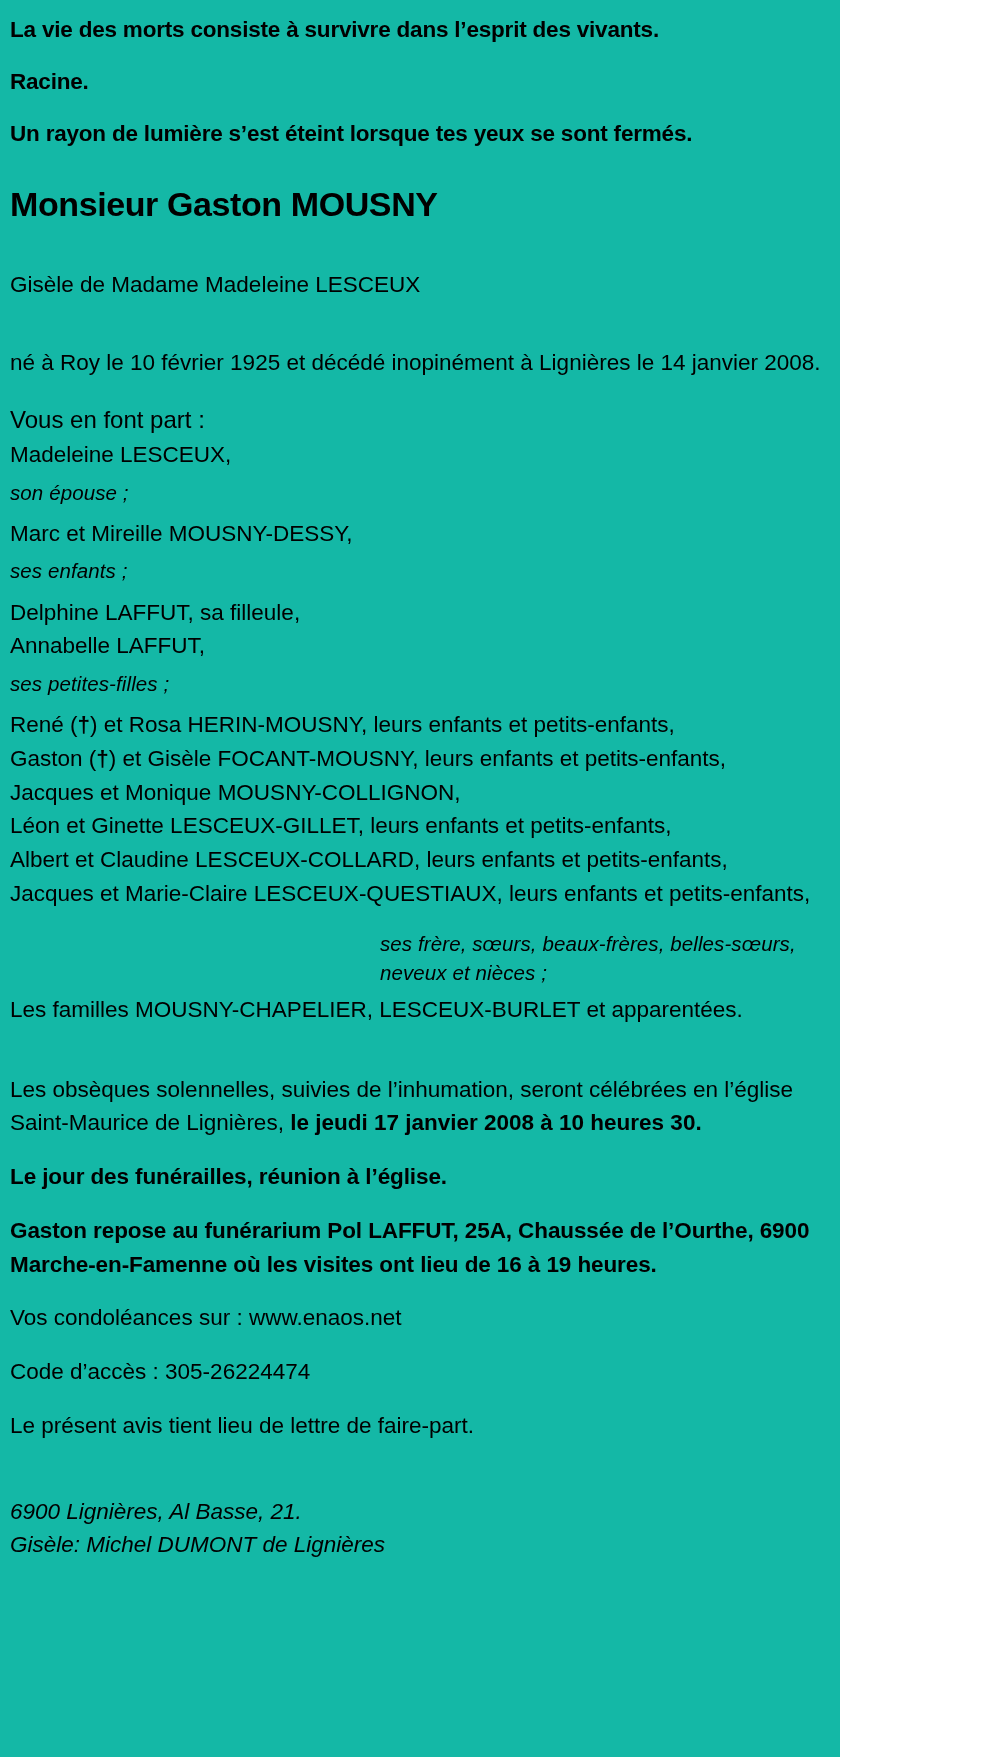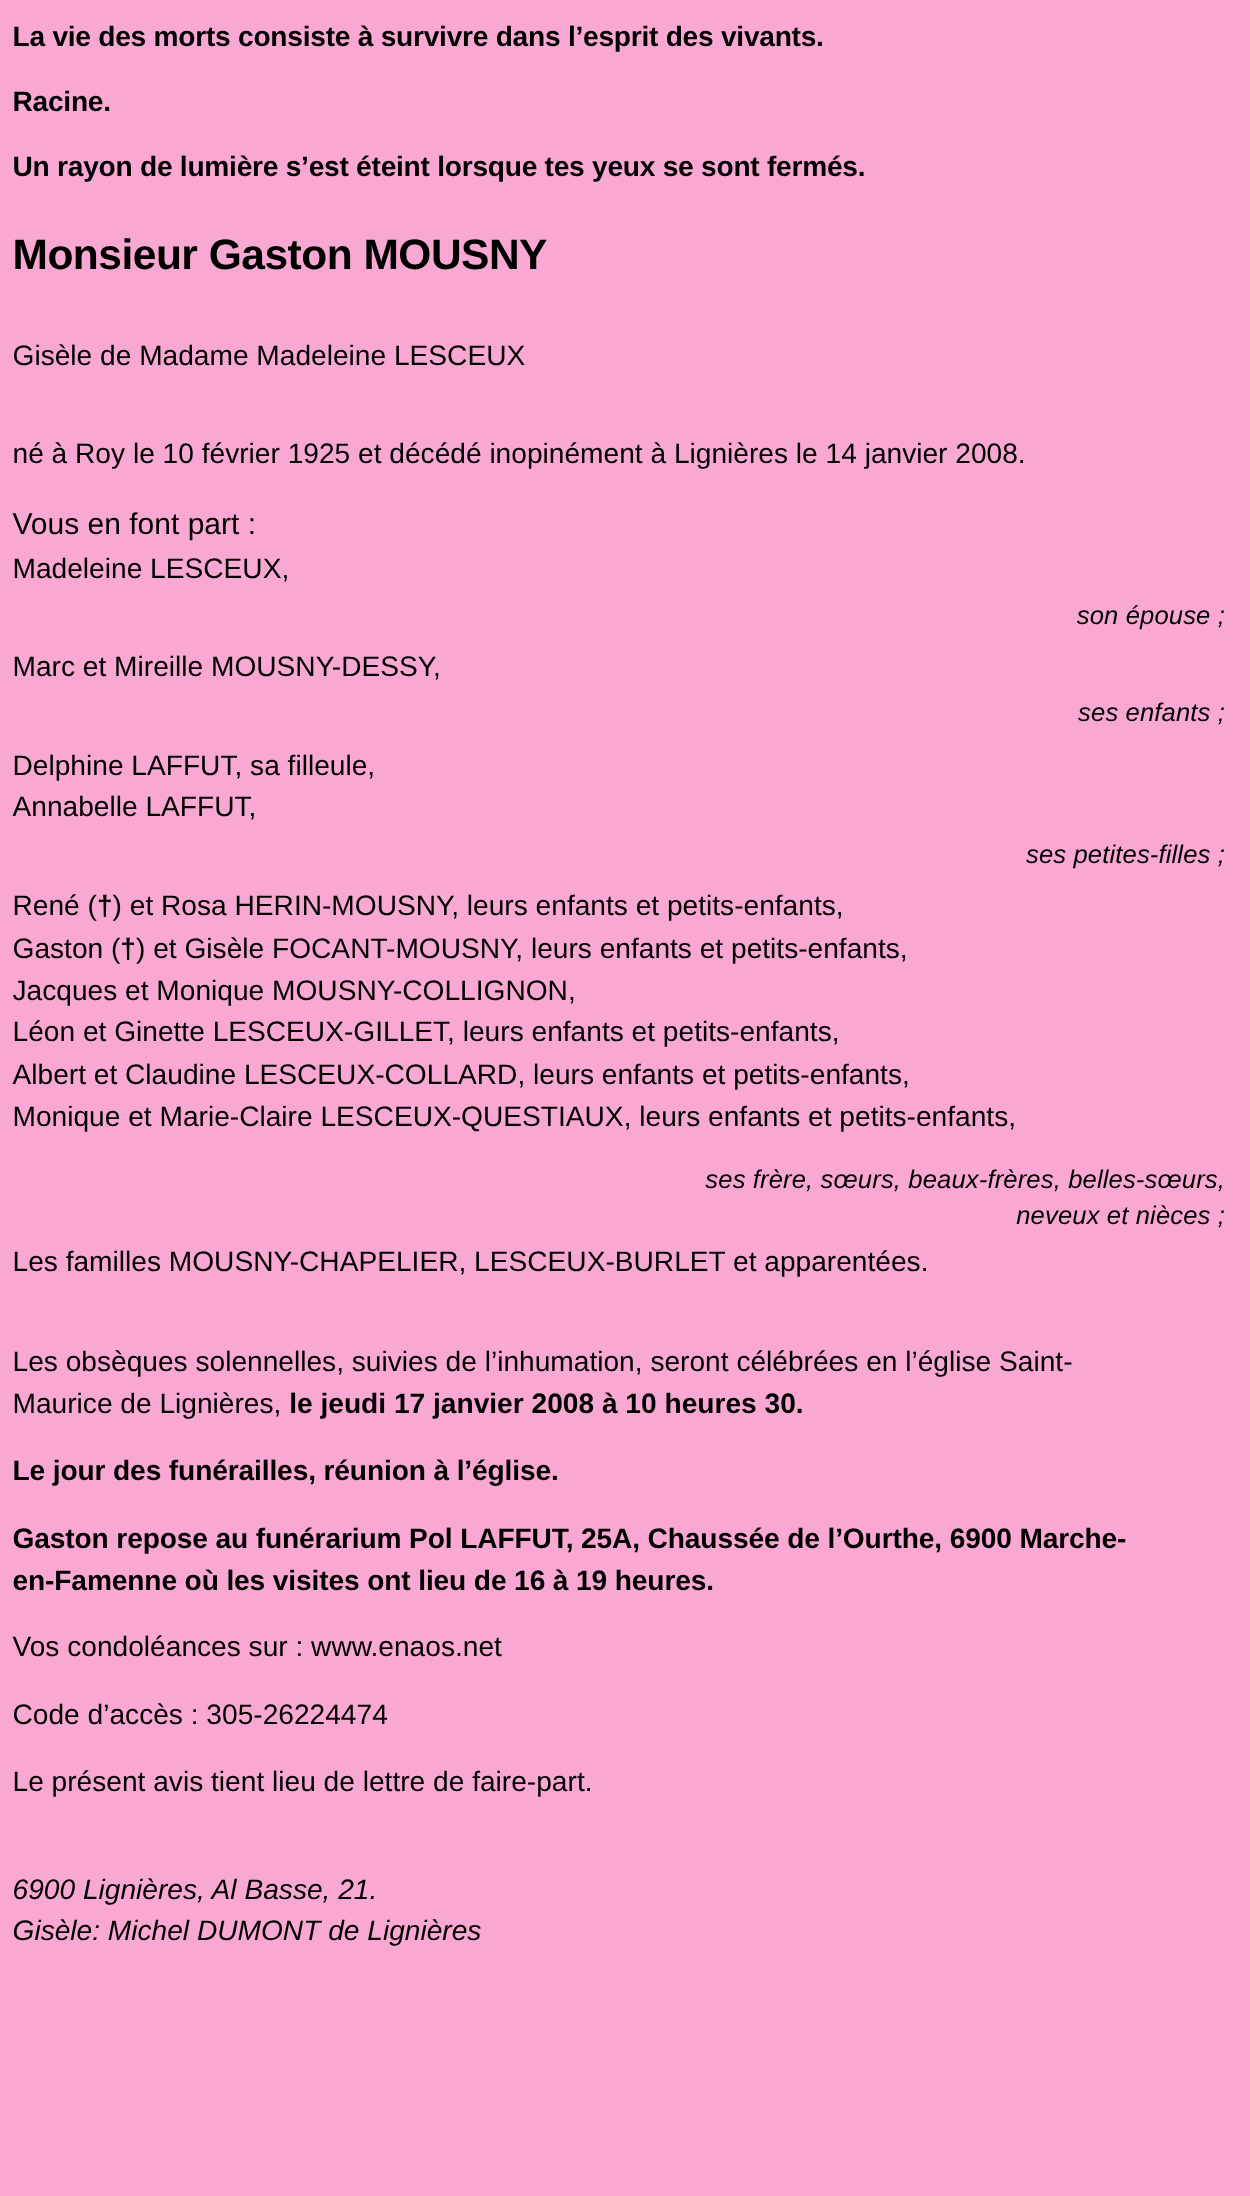--- a/index.html
+++ b/index.html
@@ -17,11 +17,11 @@
   }
 
   .page {
-    width: 1000px;
+    width: 840px;
     min-height: 1757px;
     box-sizing: border-box;
     padding: 14px 10px 10px 10px;
-    background: #f9a8d4;
+    background: #14b8a6;
   }
 
   .epigraph {

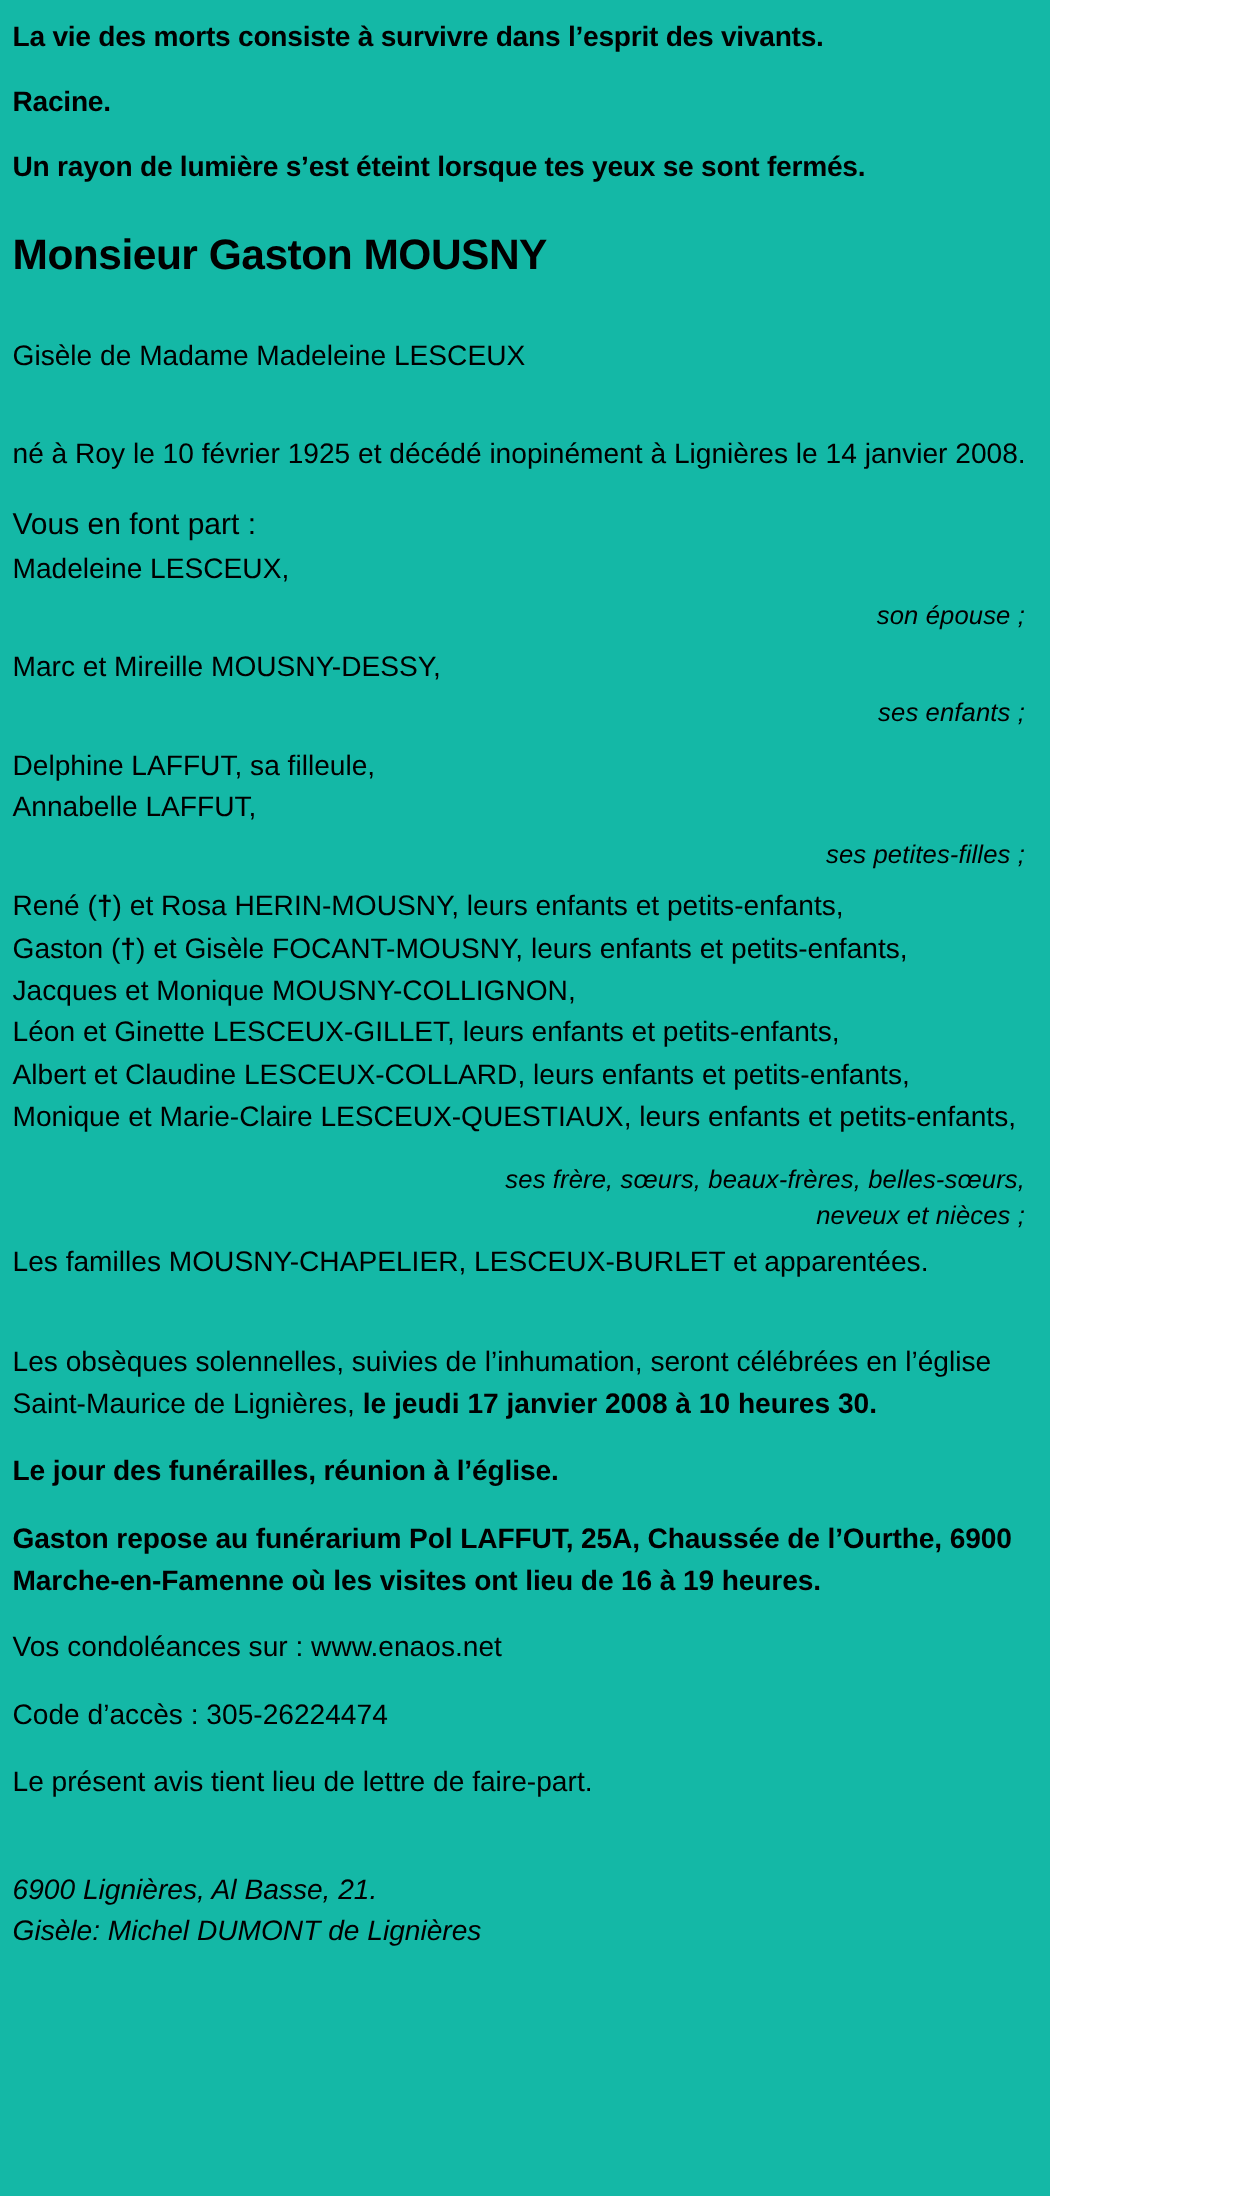--- a/index.html
+++ b/index.html
@@ -74,7 +74,7 @@
   }
   .relation {
     display: block;
-    text-align: right;
+    text-align: left;
     font-style: italic;
     font-size: 20.5px;
     line-height: 1.42;

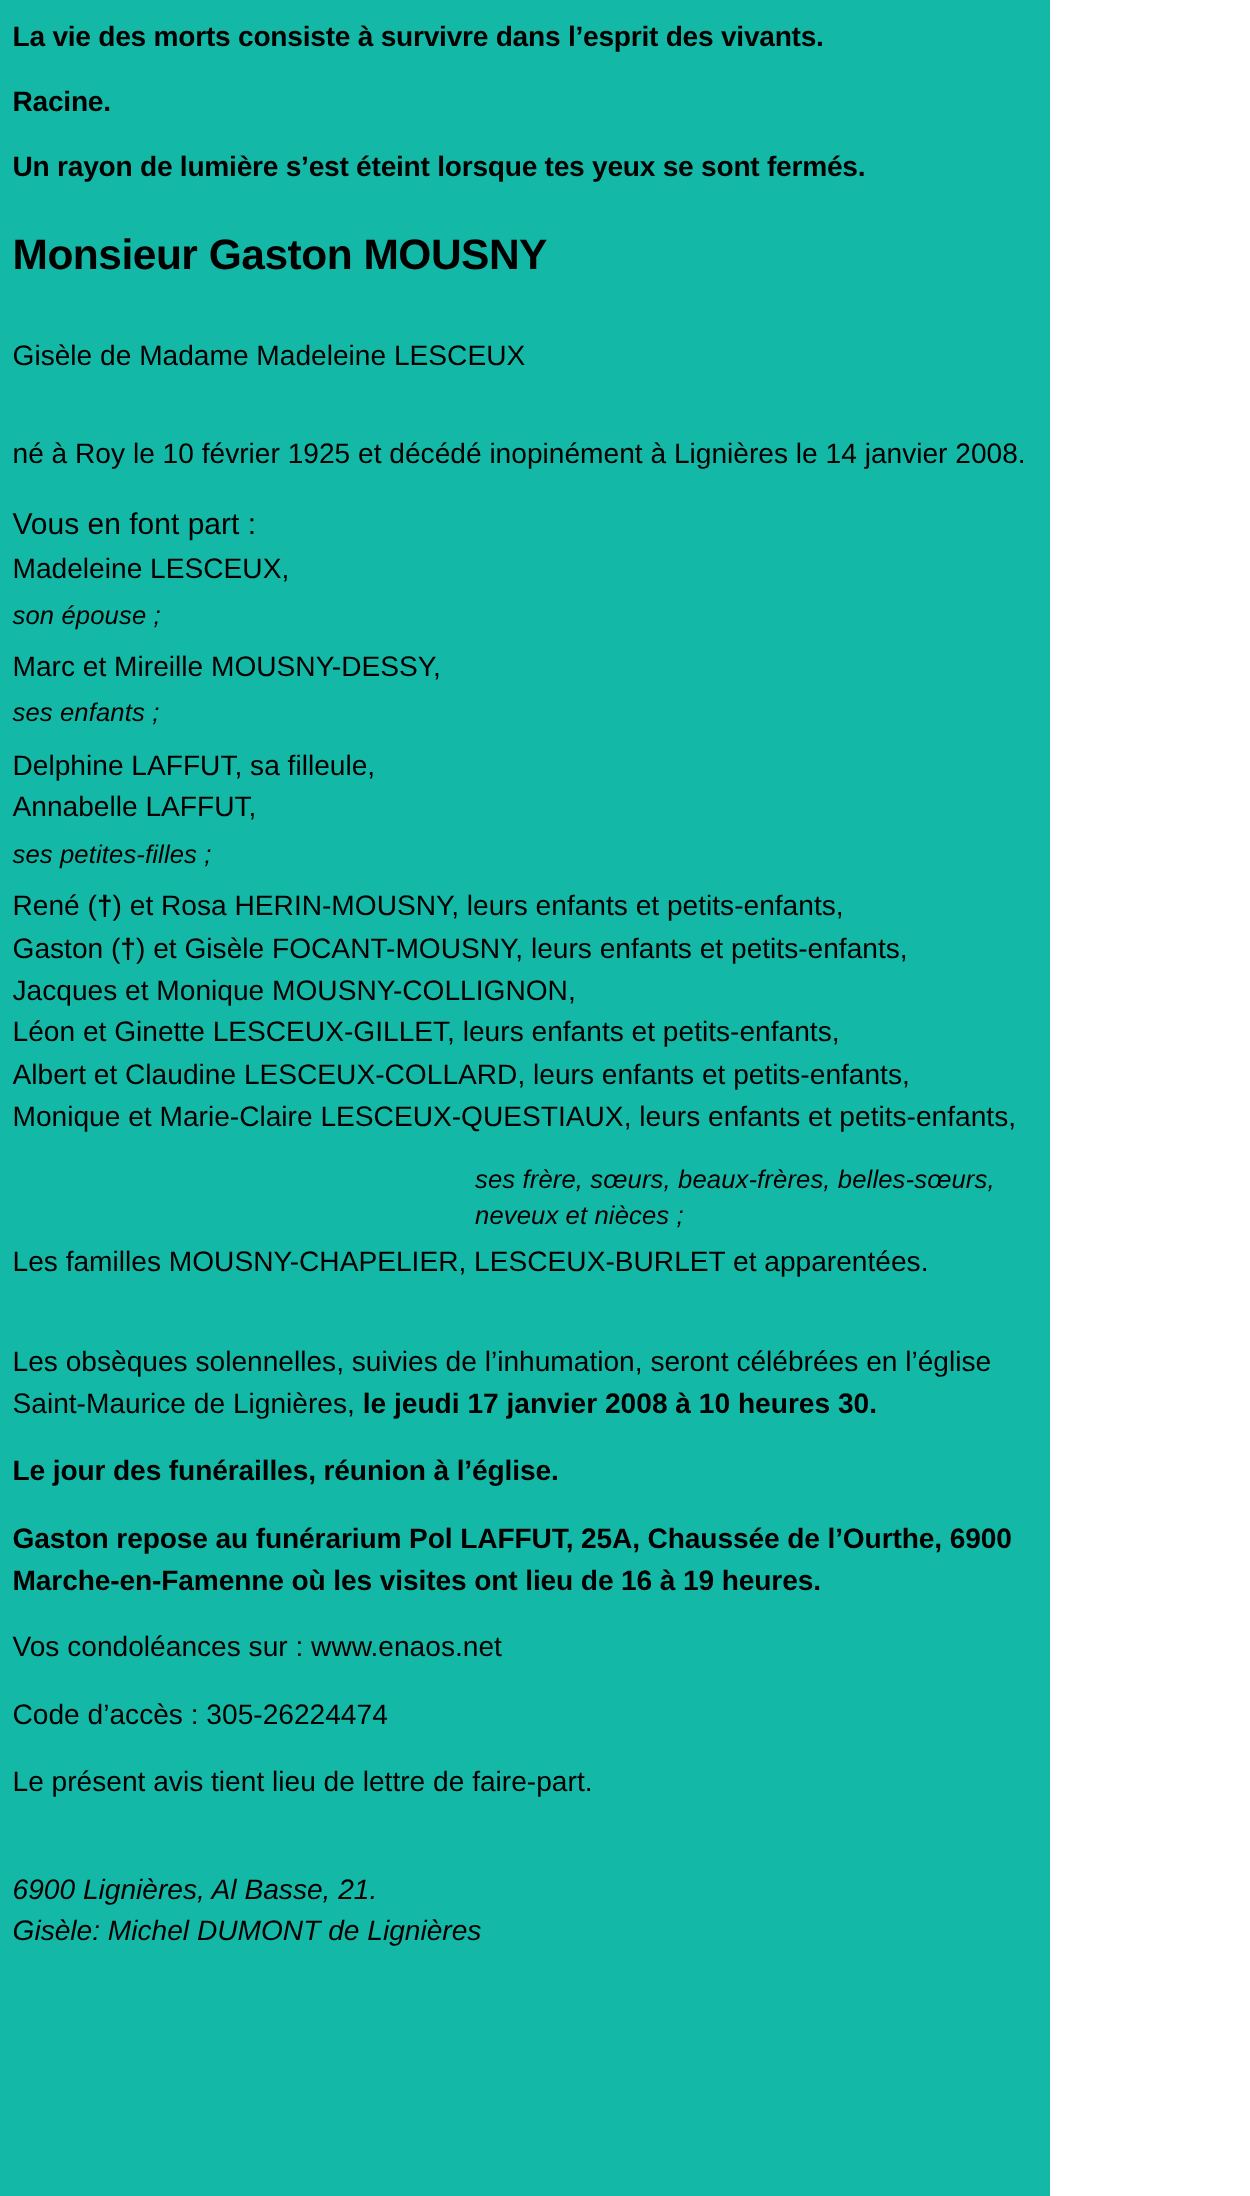--- a/index.html
+++ b/index.html
@@ -169,7 +169,7 @@
       <p class="family-line">Jacques et Monique MOUSNY-COLLIGNON,</p>
       <p class="family-line">Léon et Ginette LESCEUX-GILLET, leurs enfants et petits-enfants,</p>
       <p class="family-line">Albert et Claudine LESCEUX-COLLARD, leurs enfants et petits-enfants,</p>
-      <p class="family-line">Monique et Marie-Claire LESCEUX-QUESTIAUX, leurs enfants et petits-enfants,</p>
+      <p class="family-line">Jacques et Marie-Claire LESCEUX-QUESTIAUX, leurs enfants et petits-enfants,</p>
       <span class="relation multi" style="display:block;max-width:440px;margin-left:auto;">ses frère, sœurs, beaux-frères, belles-sœurs, neveux et nièces ;</span>
     </div>
 

